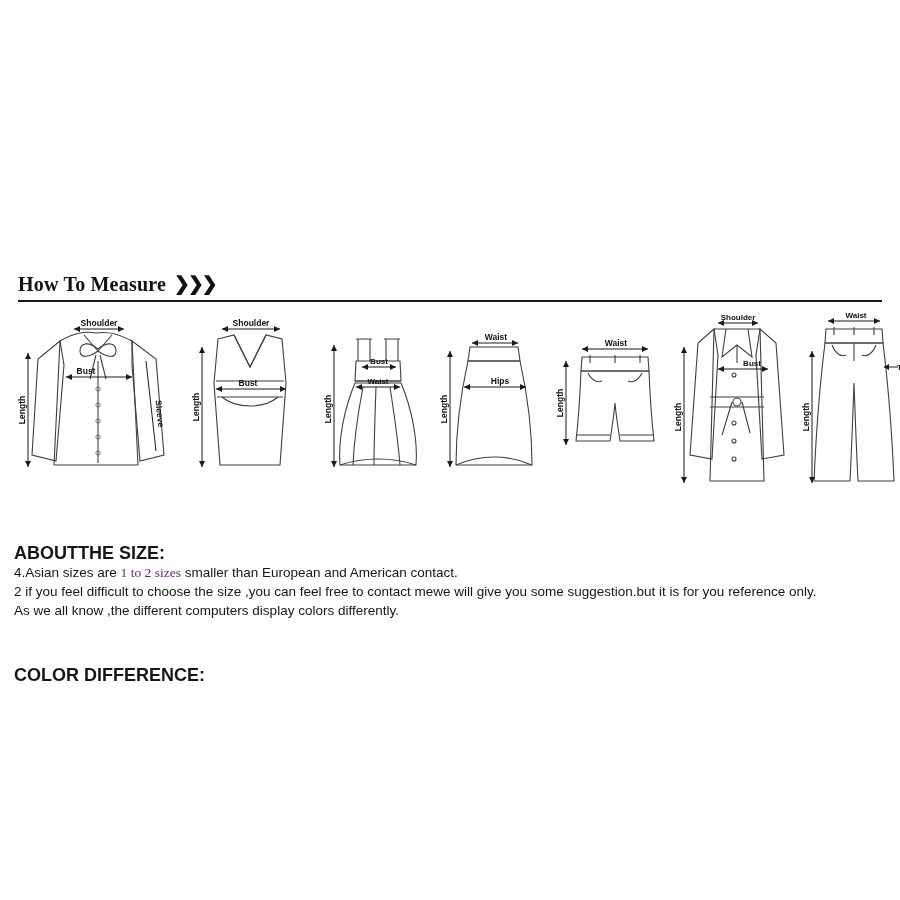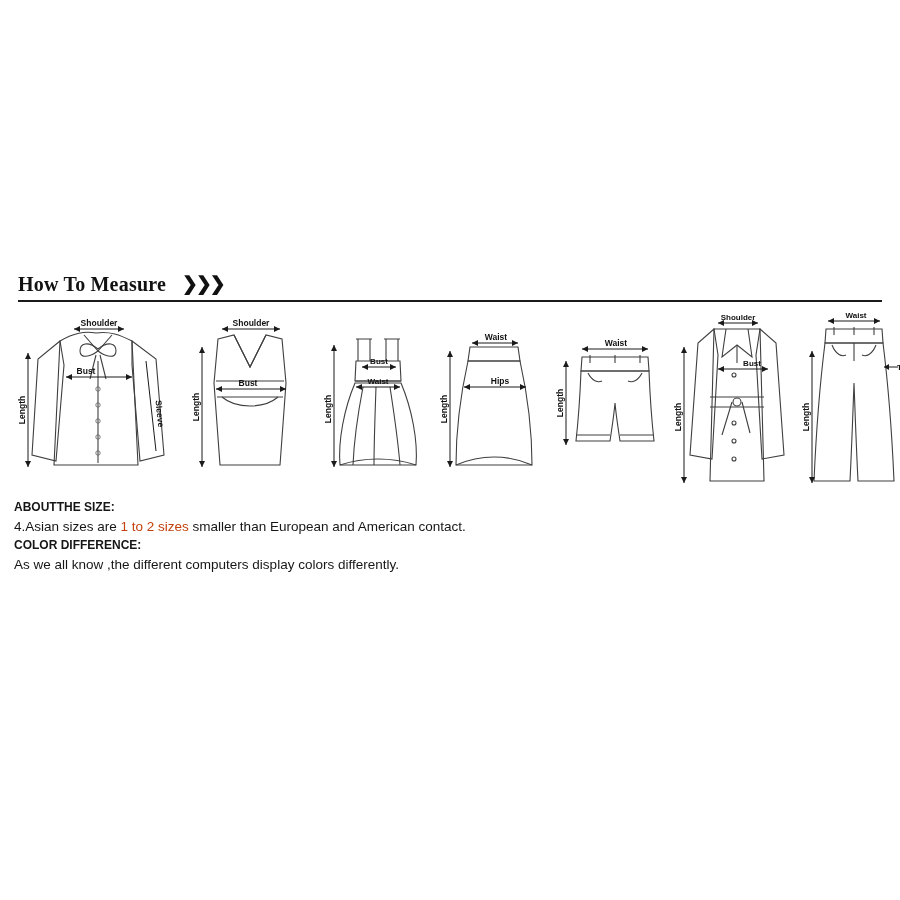--- a/index.html
+++ b/index.html
@@ -32,7 +32,7 @@
   .header-row {
     display: flex;
     align-items: flex-end;
-    gap: 14px;
+    gap: 6px;
     text-align: center;
   }
   .header-title {

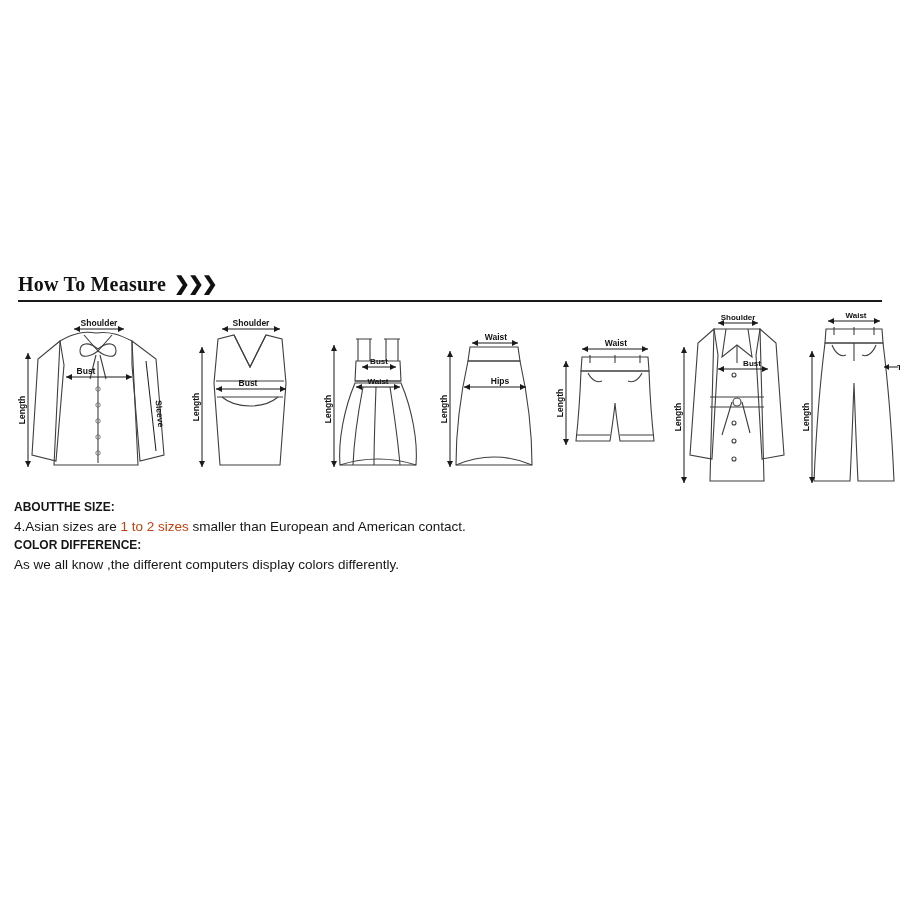--- a/index.html
+++ b/index.html
@@ -89,7 +89,8 @@
   }
   .about .strong {
     font-weight: bold;
-    font-size: 12px;
+    font-size: 18px;
+    margin-top: 46px;
   }
   .accent {
     color: #c2410c;

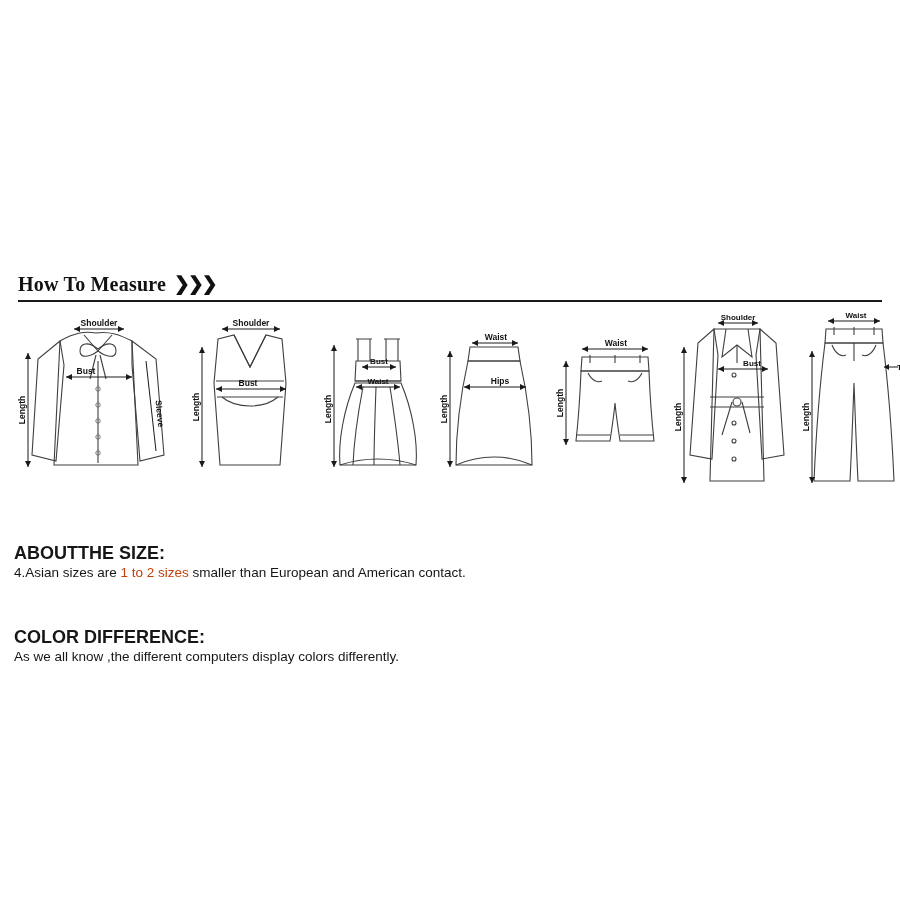--- a/index.html
+++ b/index.html
@@ -93,7 +93,8 @@
     margin-top: 46px;
   }
   .accent {
-    color: #c2410c;
+    color: #701a75;
+    font-family: Liberation Serif, serif;
   }
 </style>
 </head>

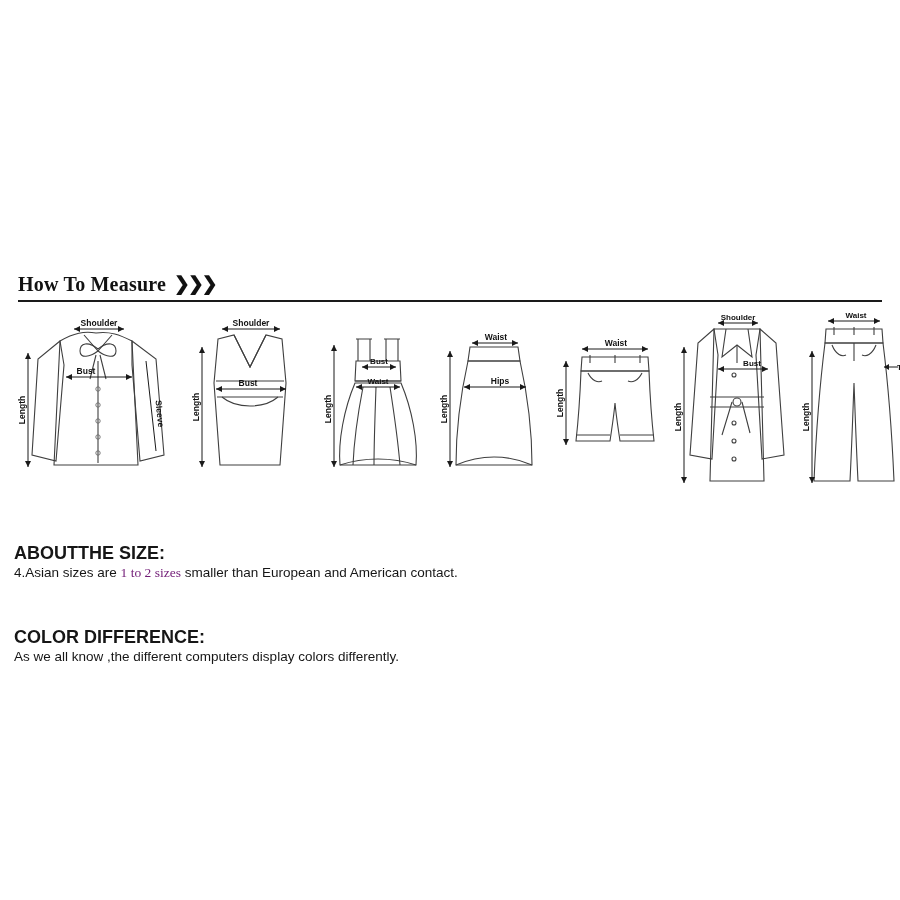--- a/index.html
+++ b/index.html
@@ -370,6 +370,7 @@
   <div class="about">
     <div class="line strong">ABOUTTHE SIZE:</div>
     <div class="line"><span>4.Asian sizes are </span><span class="accent">1 to 2 sizes</span><span> smaller than European and American contact.</span></div>
+    <div class="line">2 if you feel difficult to choose the size ,you can feel free to contact mewe will give you some suggestion.but it is for you reference only.</div>
     <div class="line strong">COLOR DIFFERENCE:</div>
     <div class="line">As we all know ,the different computers display colors differently.</div>
   </div>

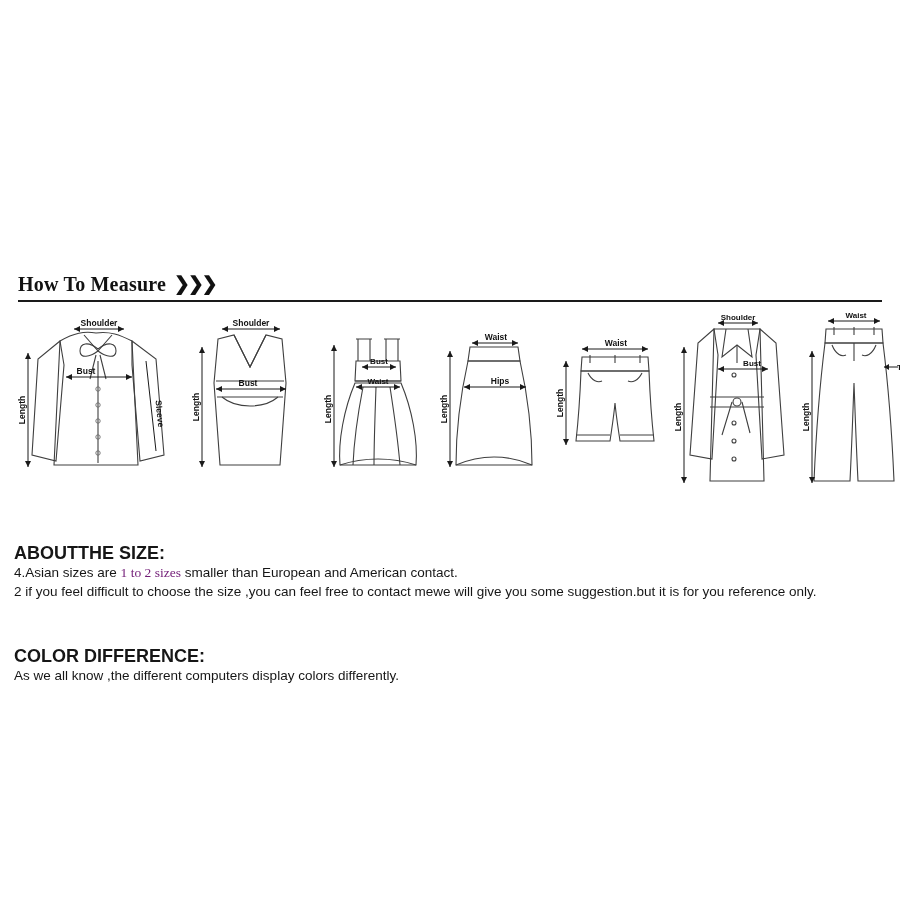--- a/index.html
+++ b/index.html
@@ -371,8 +371,8 @@
     <div class="line strong">ABOUTTHE SIZE:</div>
     <div class="line"><span>4.Asian sizes are </span><span class="accent">1 to 2 sizes</span><span> smaller than European and American contact.</span></div>
     <div class="line">2 if you feel difficult to choose the size ,you can feel free to contact mewe will give you some suggestion.but it is for you reference only.</div>
+    <div class="line">As we all know ,the different computers display colors differently.</div>
     <div class="line strong">COLOR DIFFERENCE:</div>
-    <div class="line">As we all know ,the different computers display colors differently.</div>
   </div>
 
 </div>

